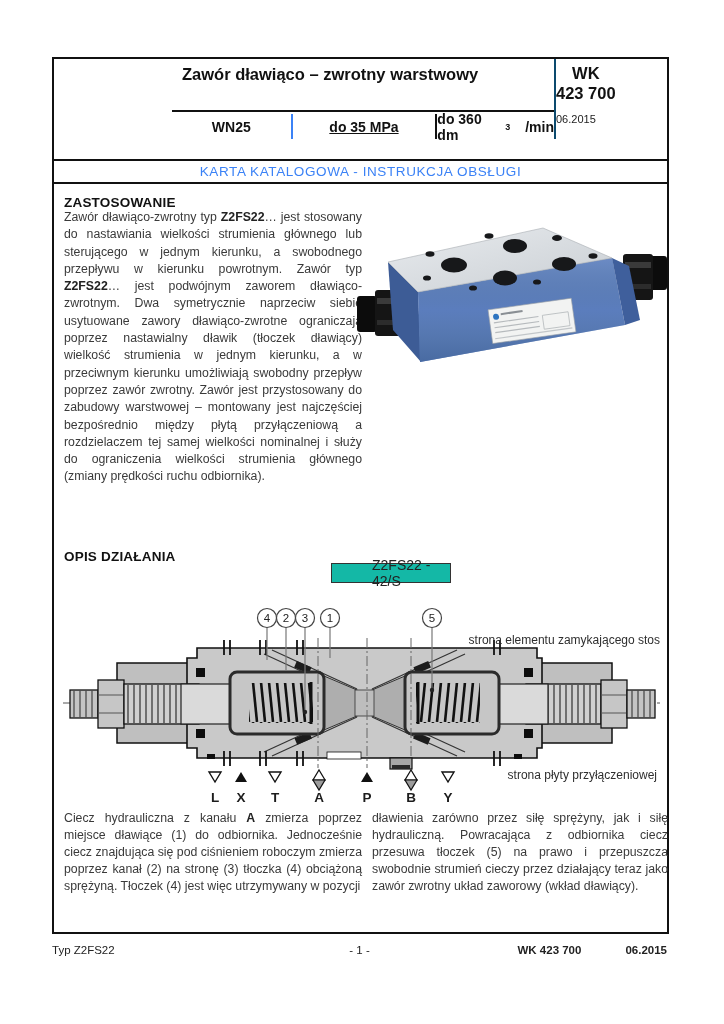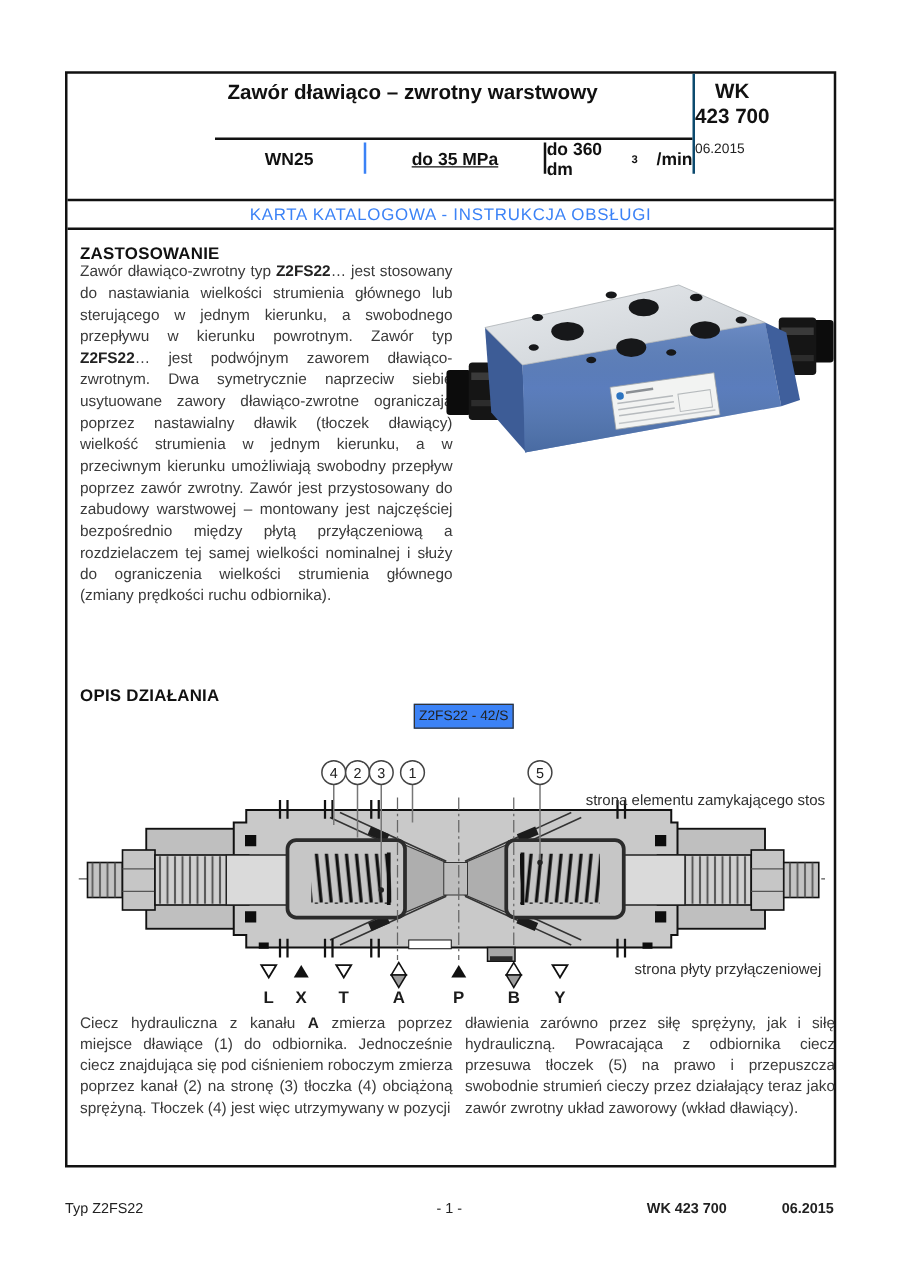--- a/index.html
+++ b/index.html
@@ -35,7 +35,7 @@
   .para b,.col b{color:#222;}
   .photo{left:303px;top:163px;width:310px;height:182px;}
   .type-box{left:277px;top:504px;width:78px;height:18px;border:1px solid #333;display:flex;align-items:center;justify-content:center;
-            font-size:11px;color:#222;background:#3b82f6;}
+            font-size:14px;color:#222;background:#14b8a6;padding-left:40px;}
   .diagram{left:5px;top:543px;width:607px;height:202px;}
   .col{font-size:12.3px;line-height:17px;text-align:justify;color:#3a3a3a;}
   .col-left{left:10px;top:751px;width:298px;}

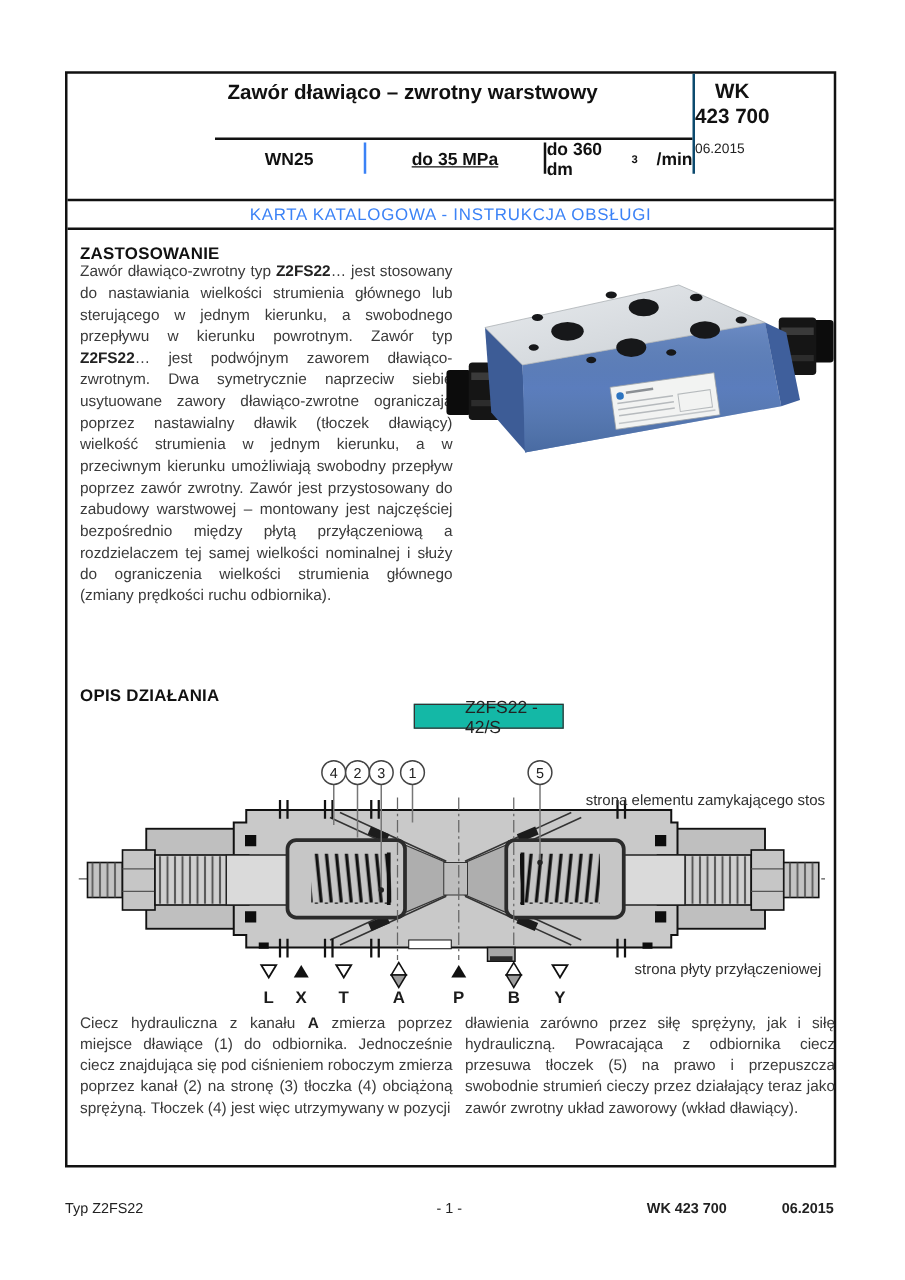--- a/index.html
+++ b/index.html
@@ -41,7 +41,7 @@
   .col-left{left:10px;top:751px;width:298px;}
   .col-right{left:318px;top:751px;width:296px;}
   
-  .footer{position:absolute;left:52px;top:944px;width:615px;display:flex;align-items:flex-start;font-size:11.5px;color:#222;margin-top:17px;}
+  .footer{position:absolute;left:52px;top:944px;width:615px;display:flex;align-items:flex-start;font-size:11.5px;color:#222;}
   .footer .f-left{flex:0 0 200px;}
   .footer .f-center{flex:1;text-align:center;}
   .footer .f-right{flex:0 0 200px;display:flex;justify-content:flex-end;gap:44px;font-weight:bold;}

